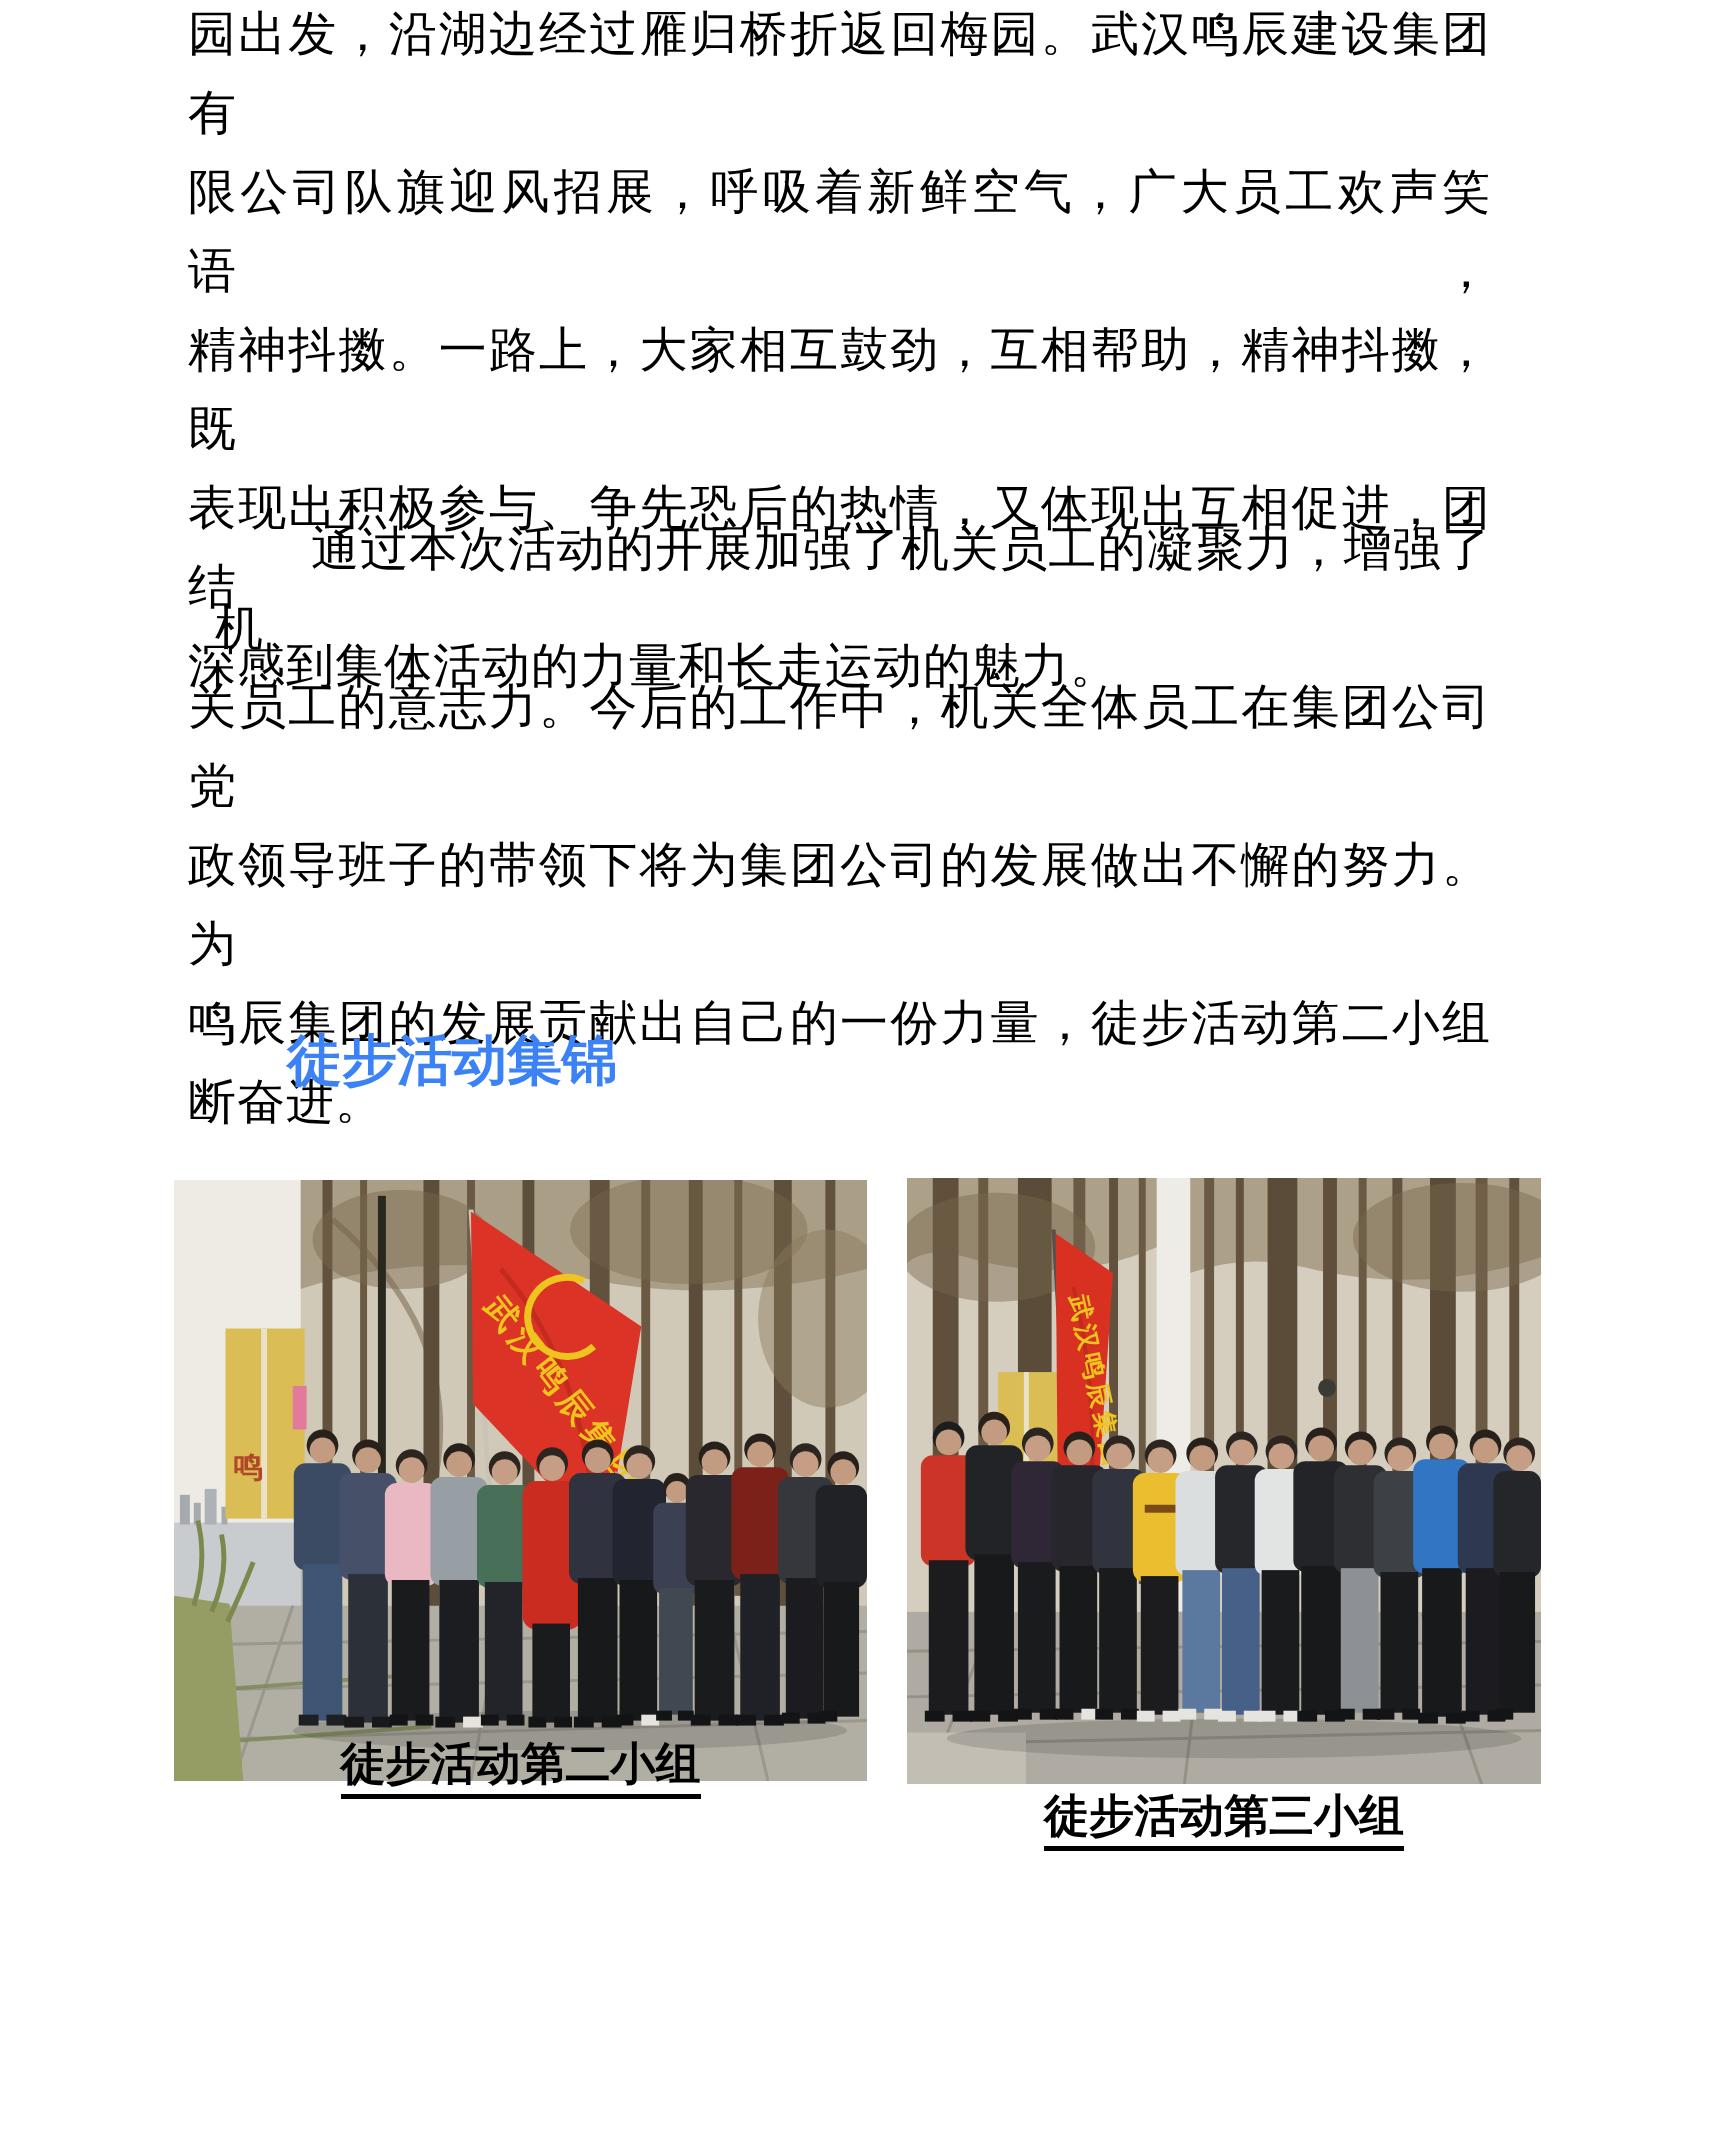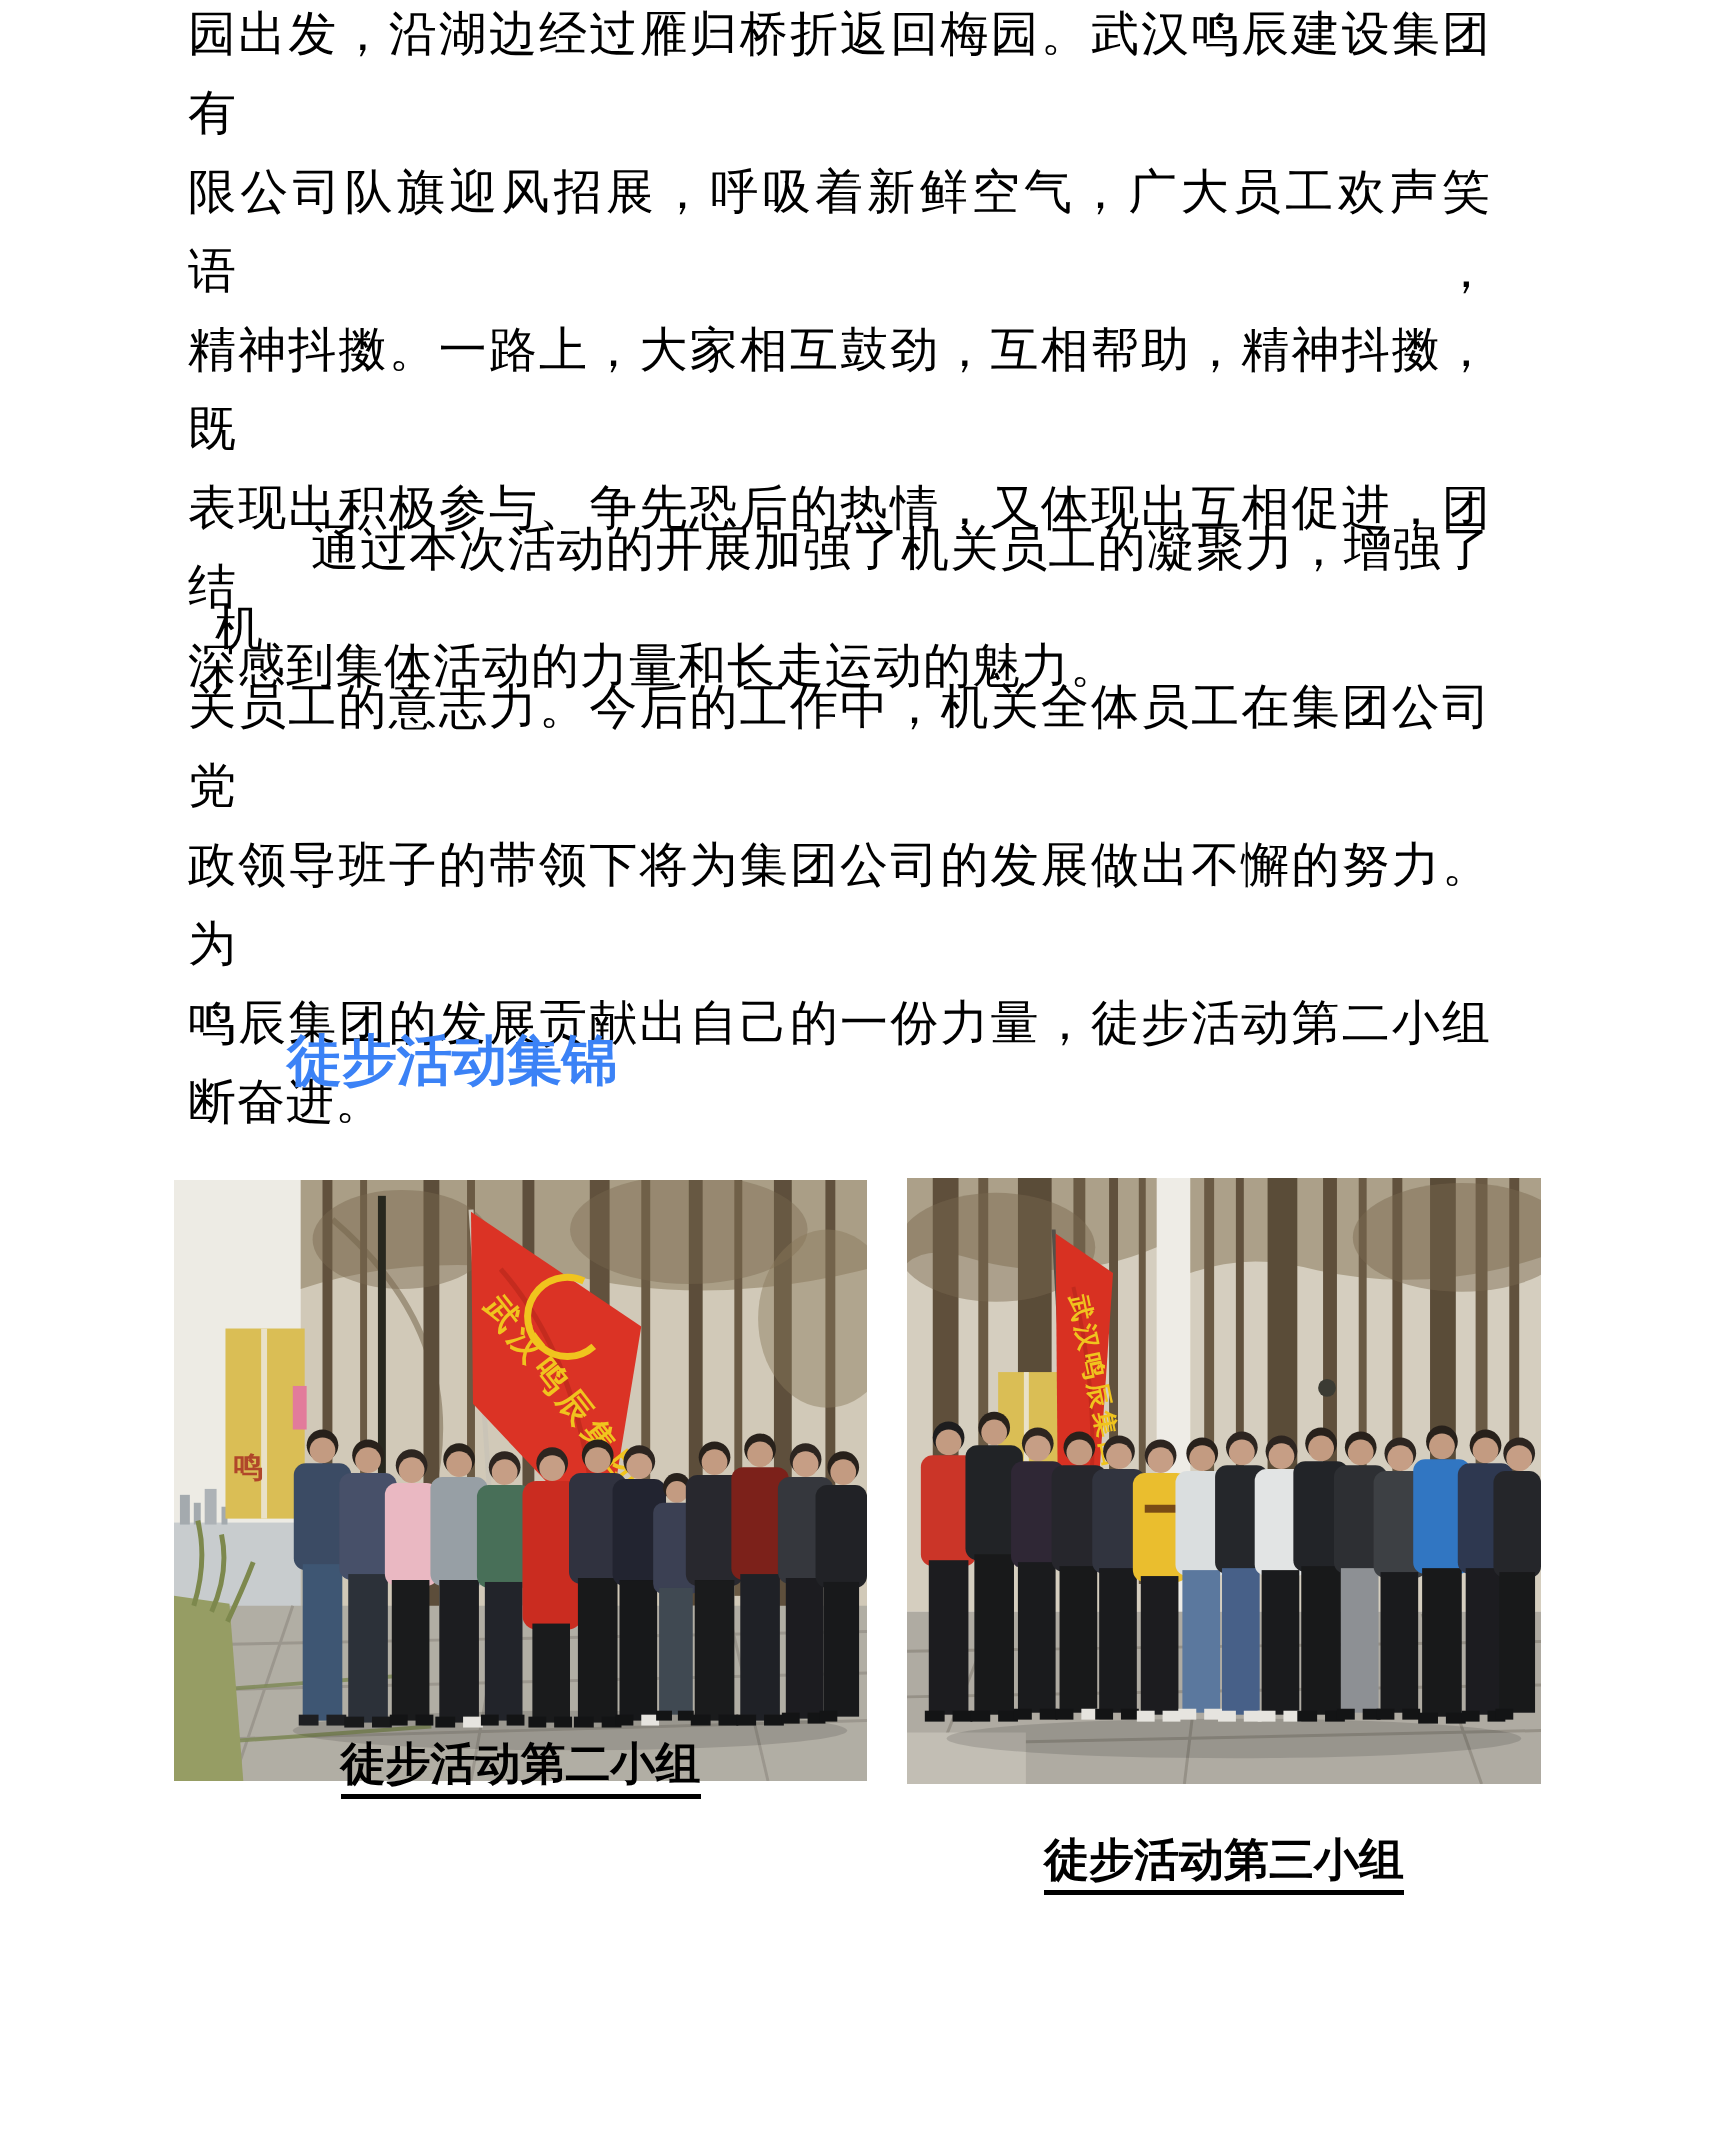--- a/index.html
+++ b/index.html
@@ -51,7 +51,7 @@
     text-align:center;color:#000;
   }
   .caption1{left:174px;width:693px;top:1736px;}
-  .caption2{left:907px;width:634px;top:1788px;margin-top:44px;}
+  .caption2{left:907px;width:634px;top:1788px;}
   .caption .ul{
     display:inline-block;
     border-bottom:5px solid #000;

